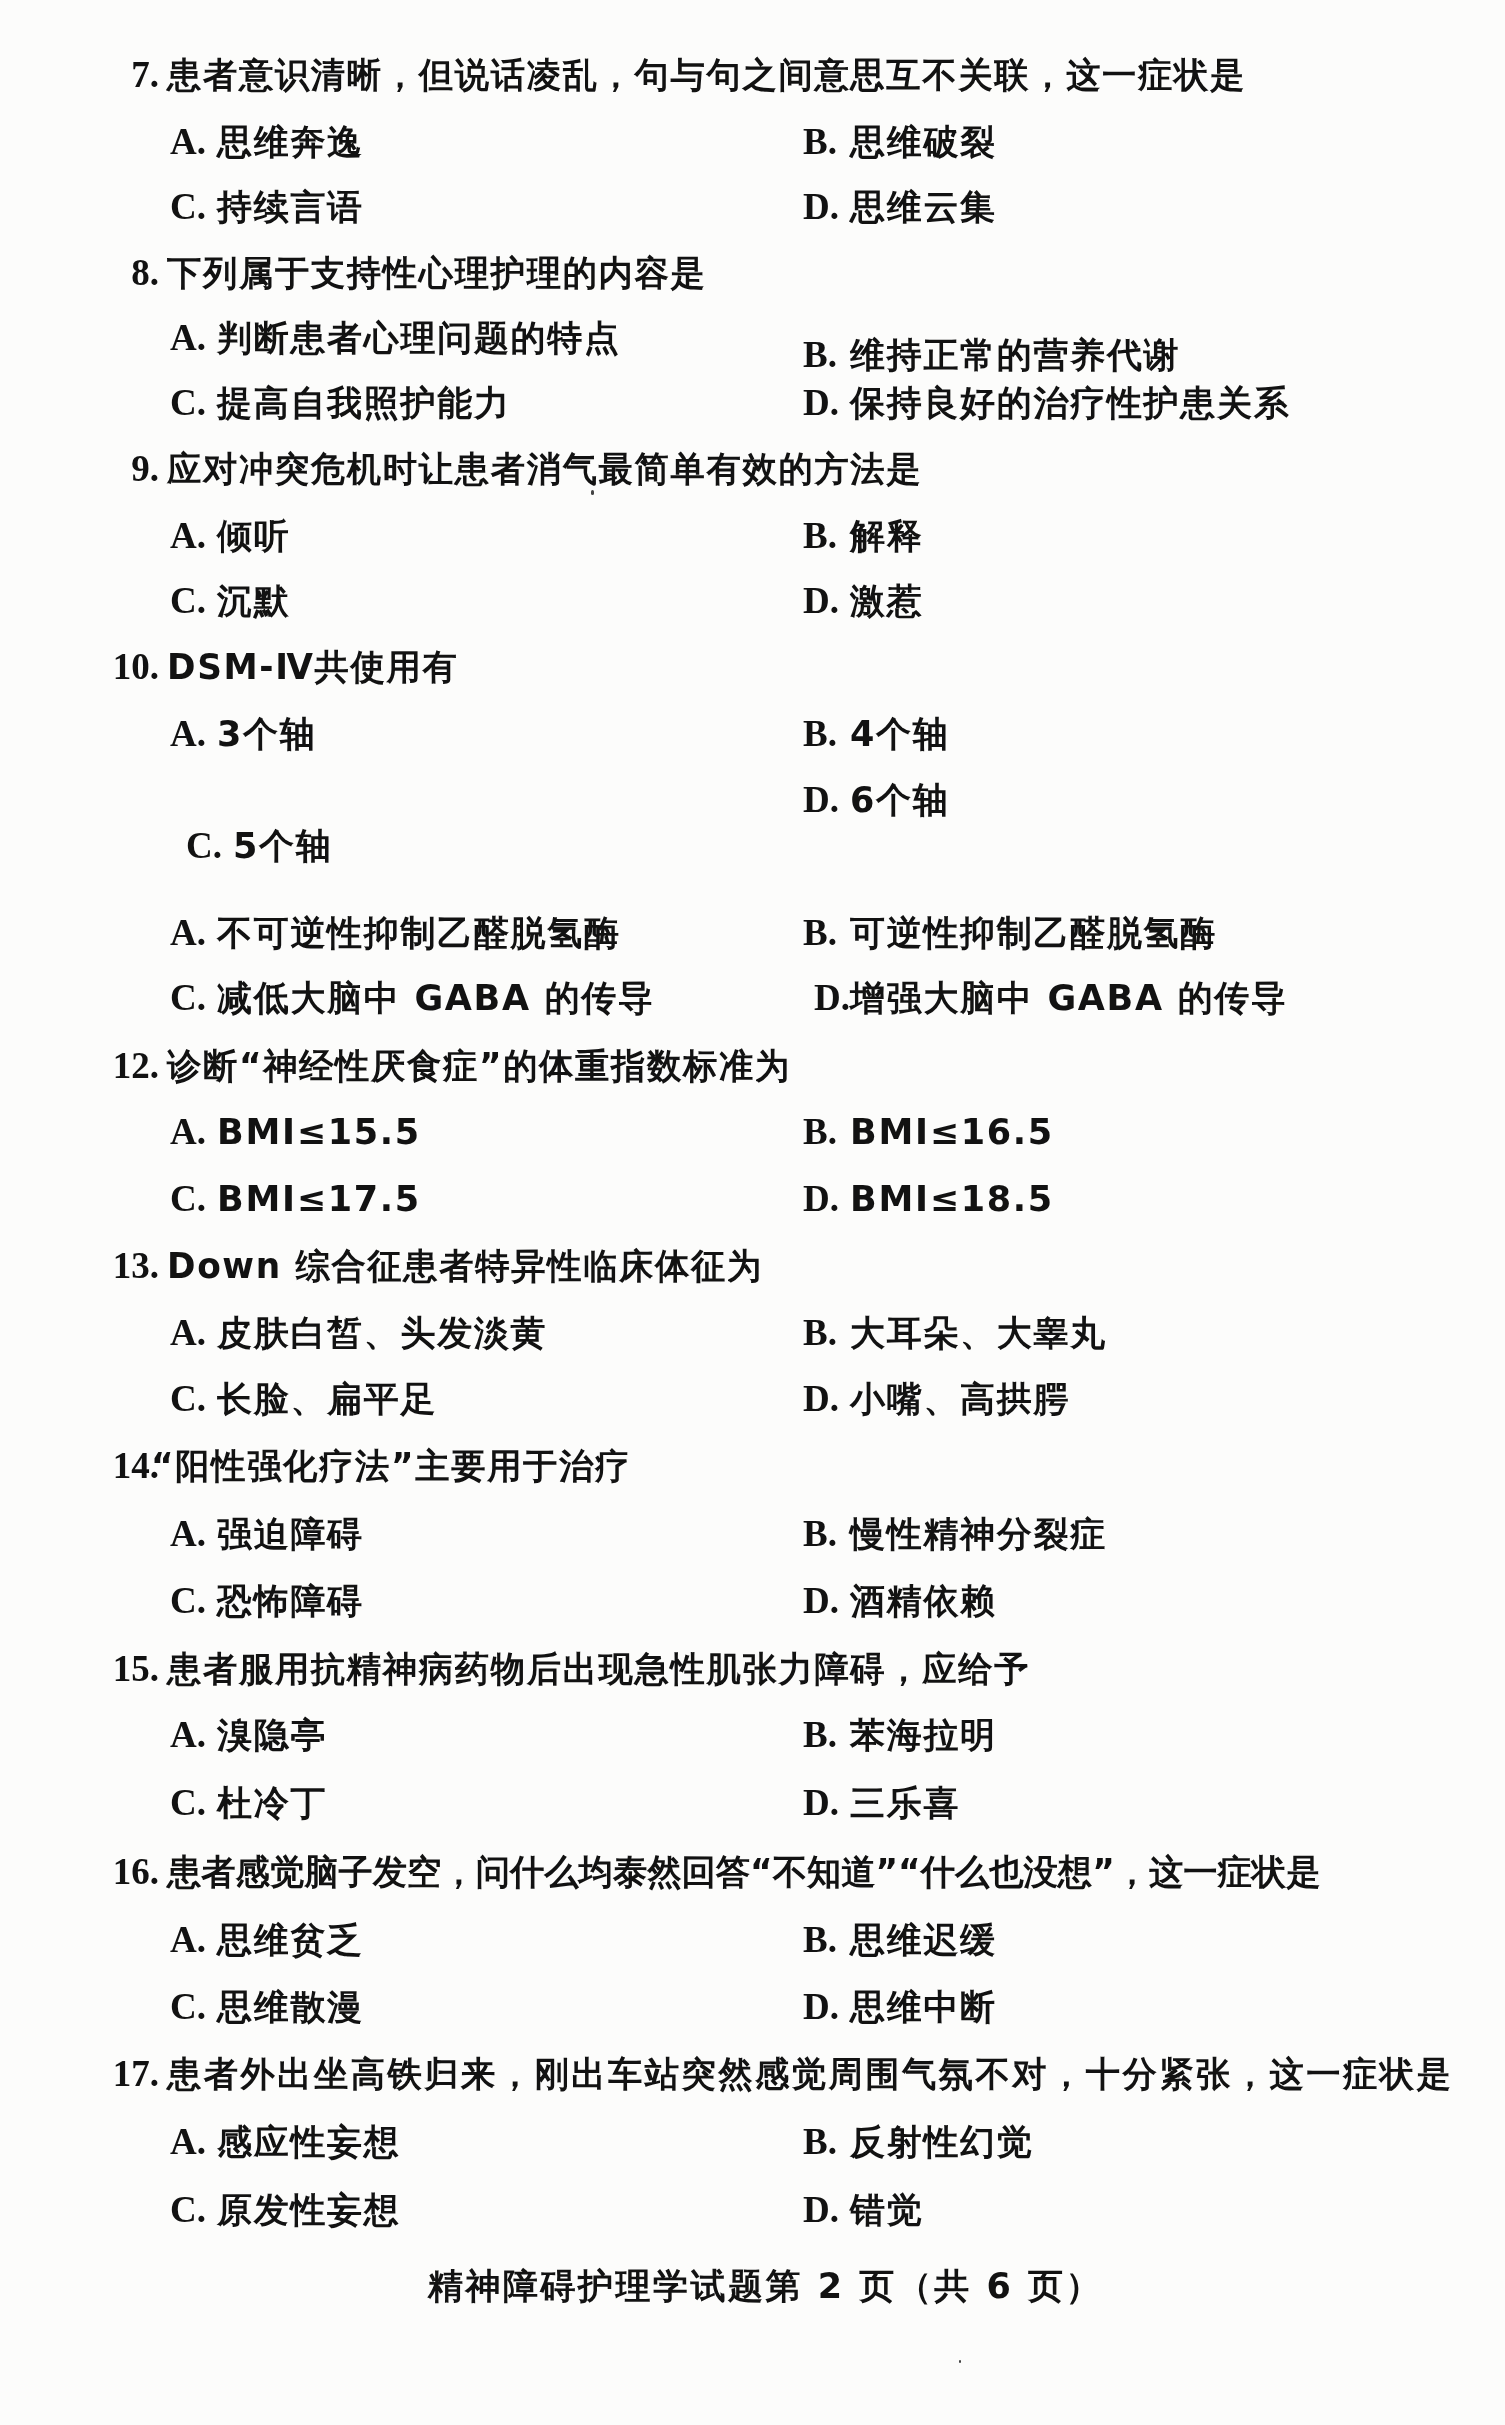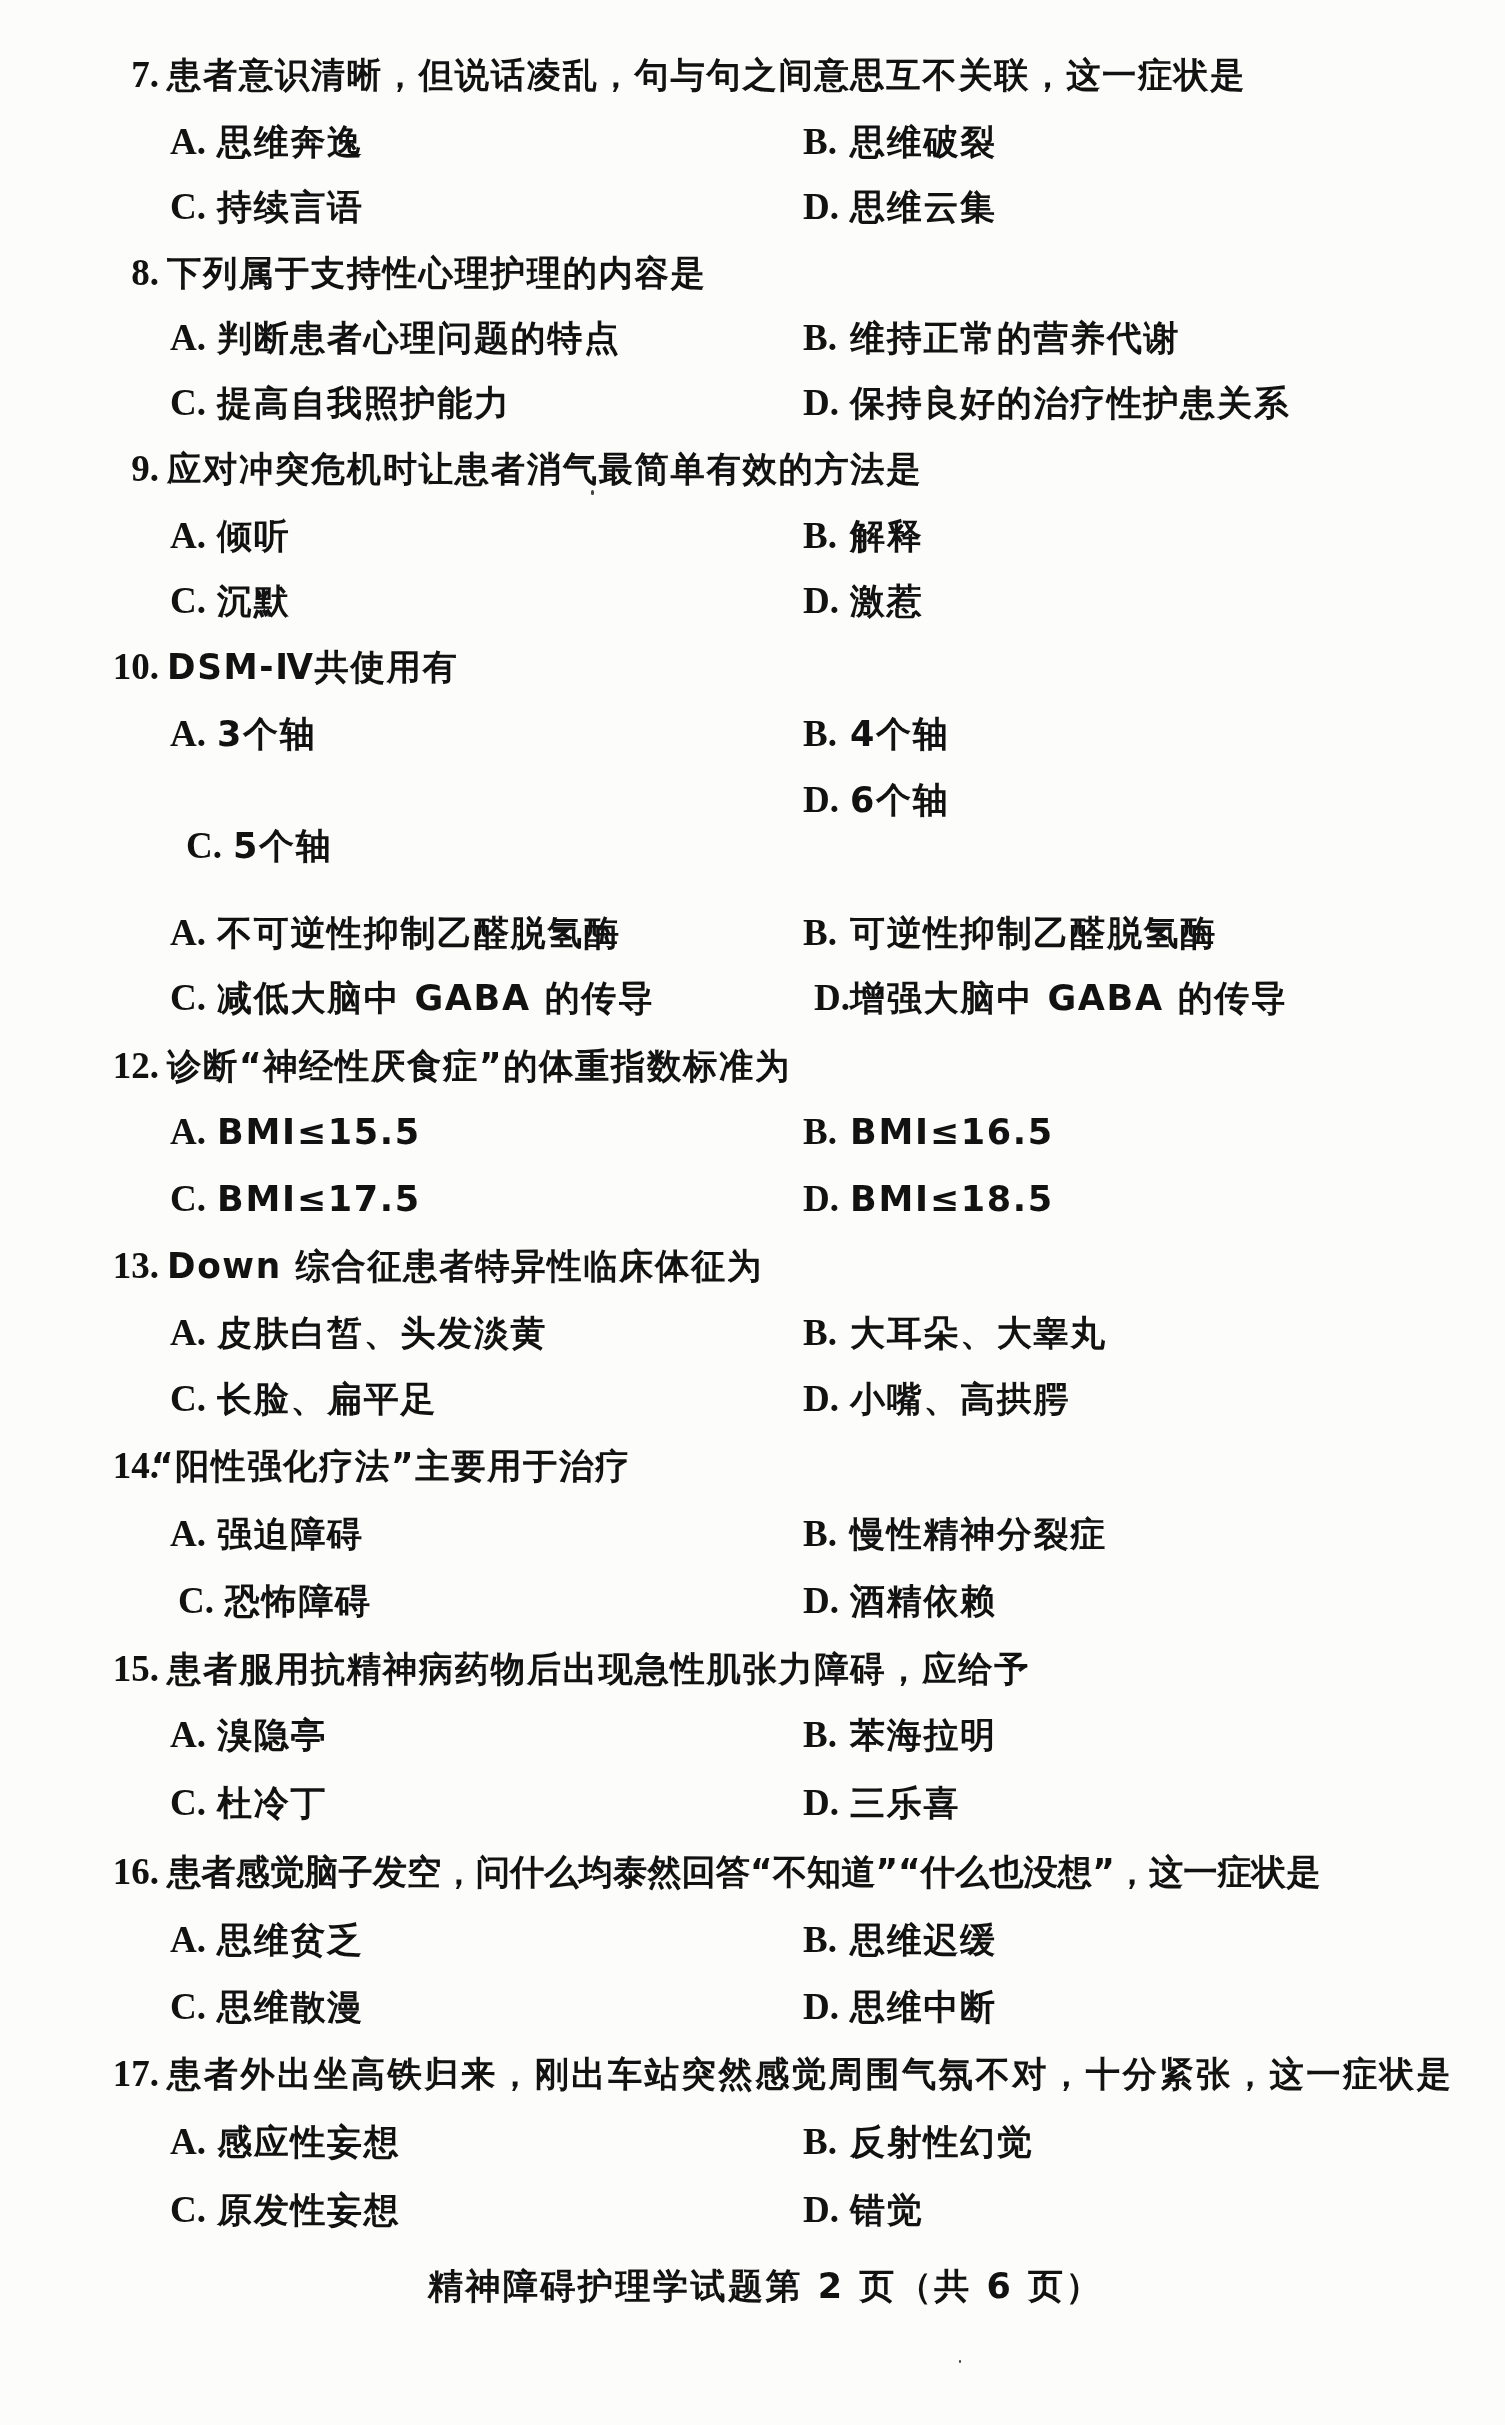--- a/index.html
+++ b/index.html
@@ -56,7 +56,7 @@
   <div class="line opt opt-left" style="top:313px;">
     <span class="lbl">A.</span><span class="txt">判断患者心理问题的特点</span>
   </div>
-  <div class="line opt opt-right" style="top:313px;">
+  <div class="line opt opt-right" style="top:330px;">
     <span class="lbl">B.</span><span class="txt">维持正常的营养代谢</span>
   </div>
   <div class="line opt opt-left" style="top:378px;">

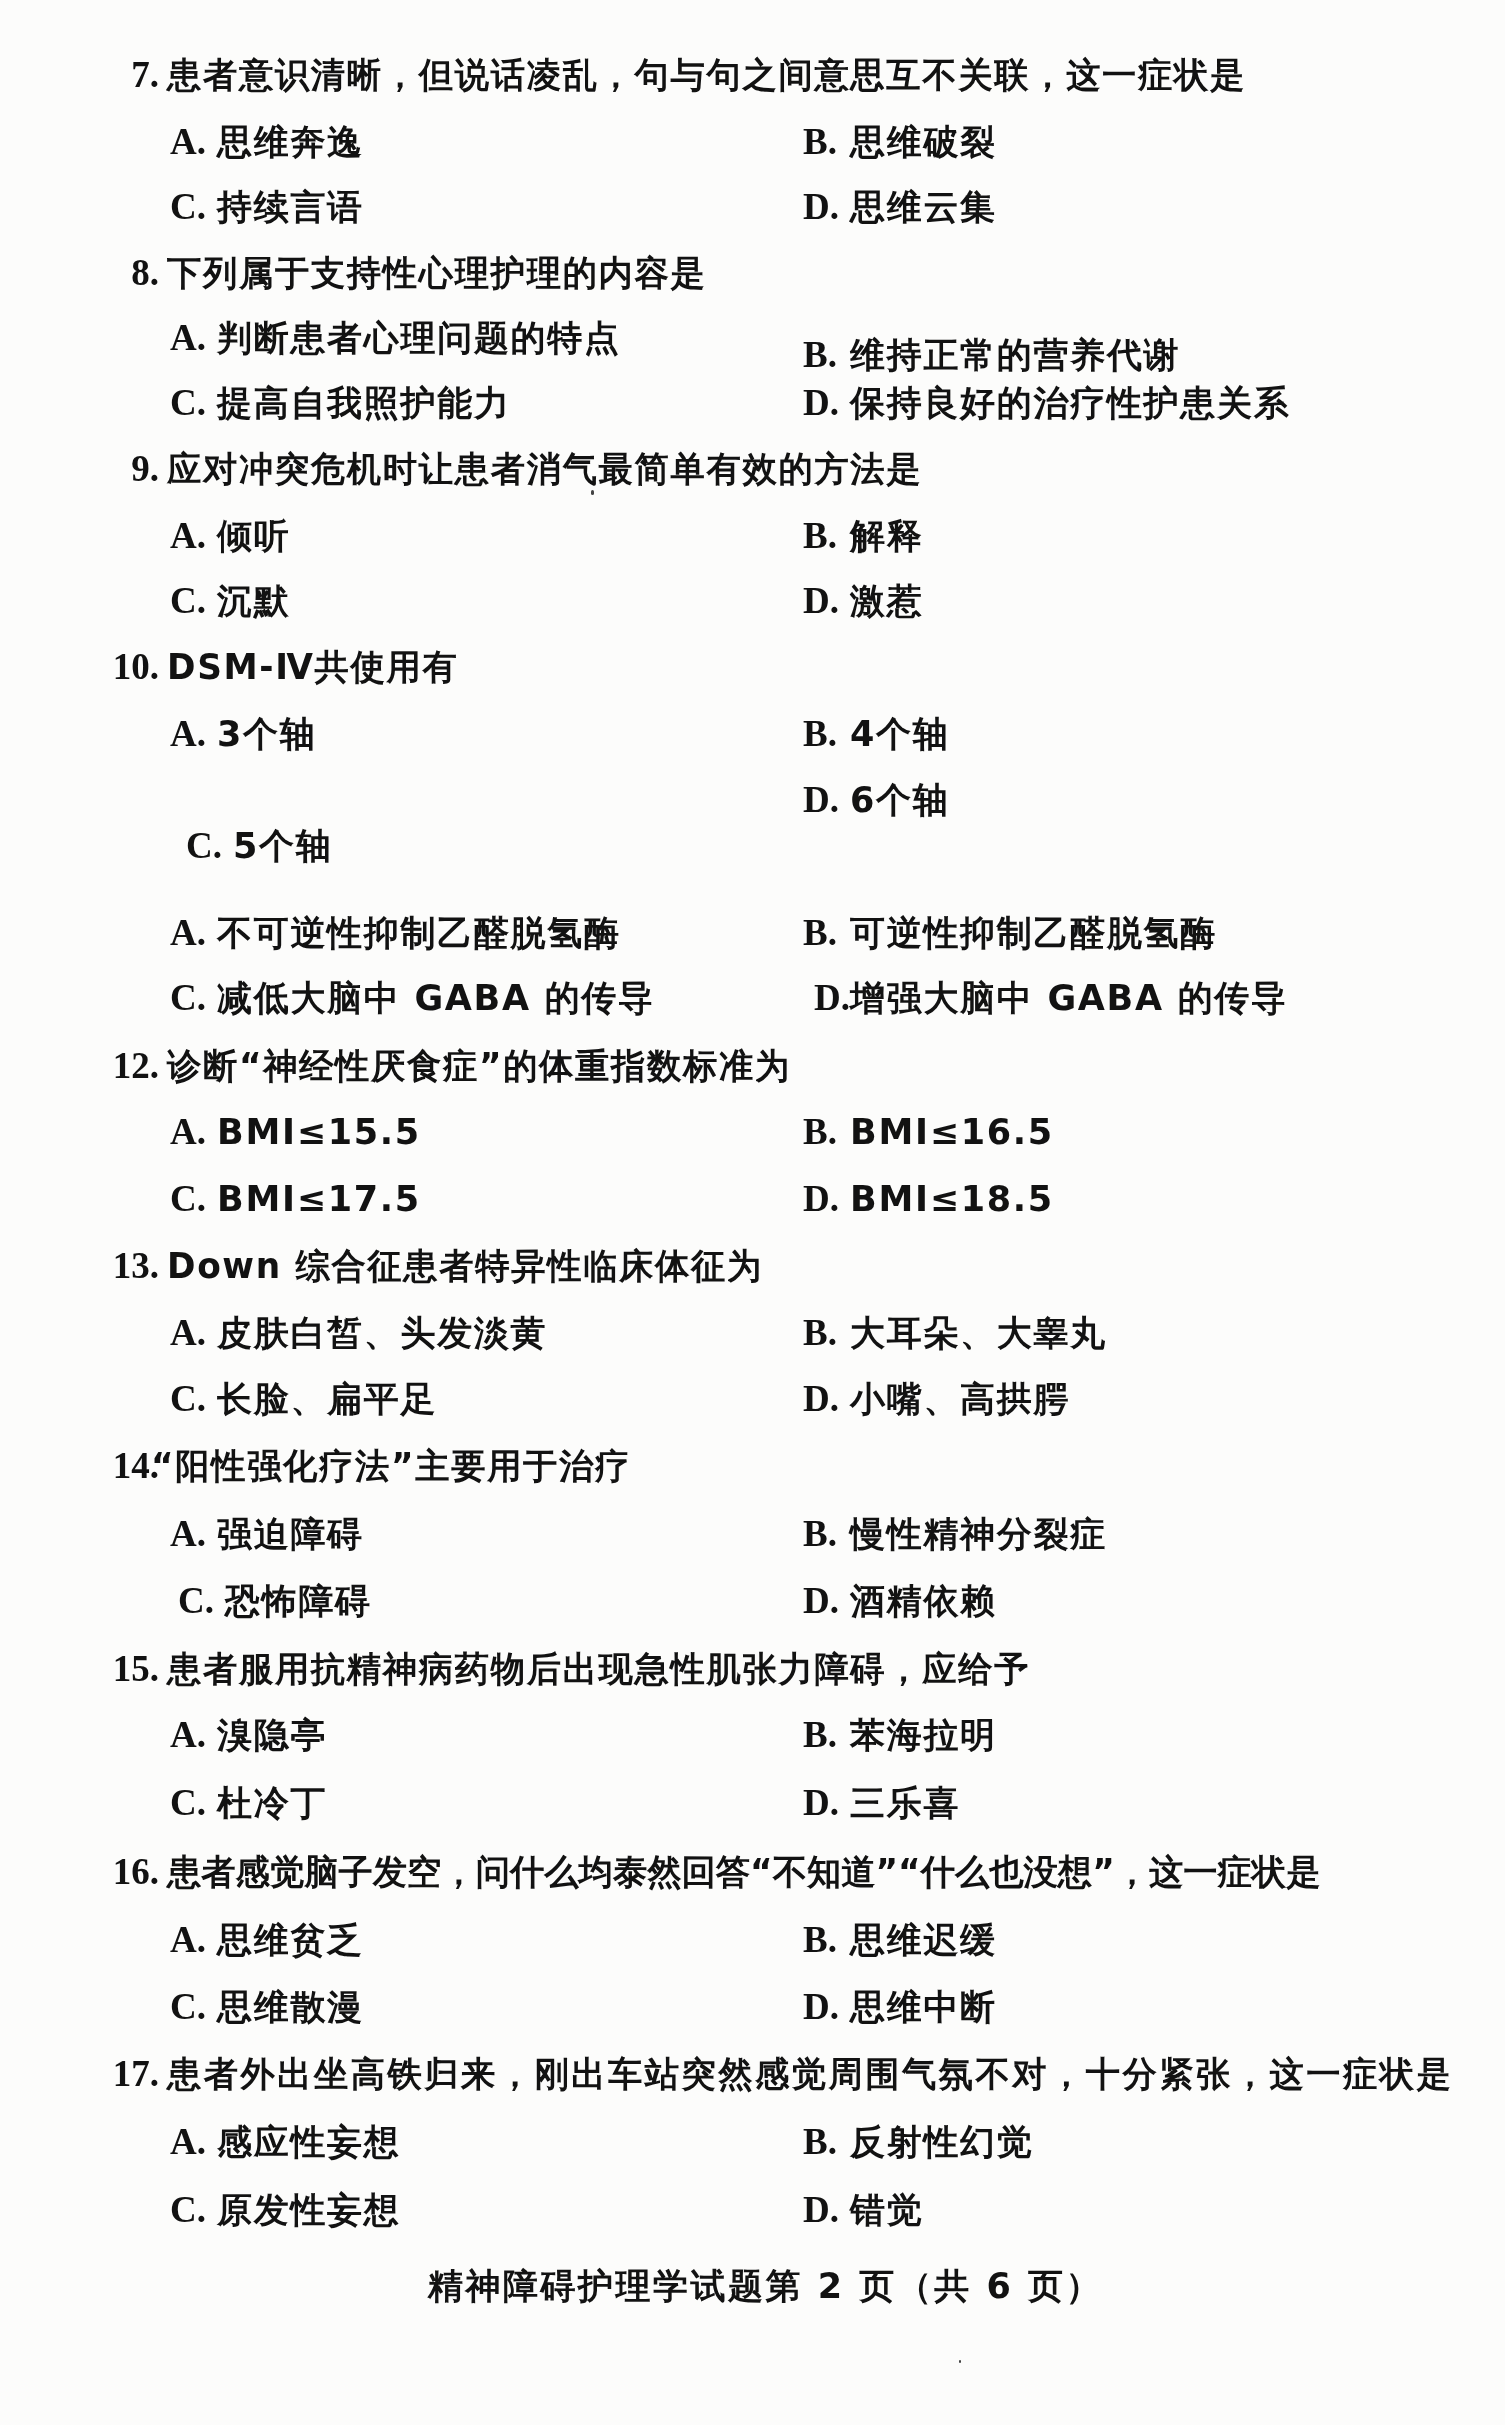--- a/index.html
+++ b/index.html
@@ -157,7 +157,7 @@
   <div class="line opt opt-right" style="top:1509px;">
     <span class="lbl">B.</span><span class="txt">慢性精神分裂症</span>
   </div>
-  <div class="line opt opt-left" style="top:1576px;margin-left:8px;">
+  <div class="line opt opt-left" style="top:1576px;">
     <span class="lbl">C.</span><span class="txt">恐怖障碍</span>
   </div>
   <div class="line opt opt-right" style="top:1576px;">

